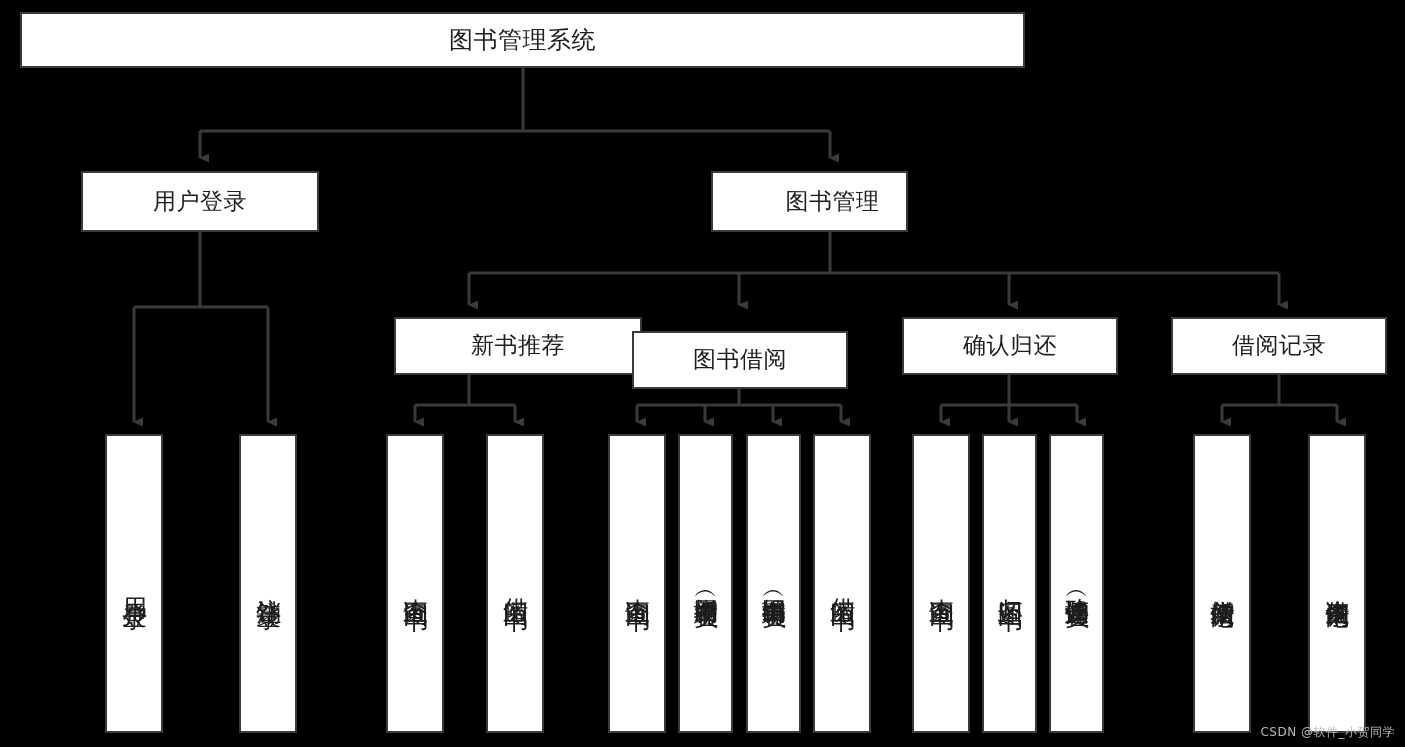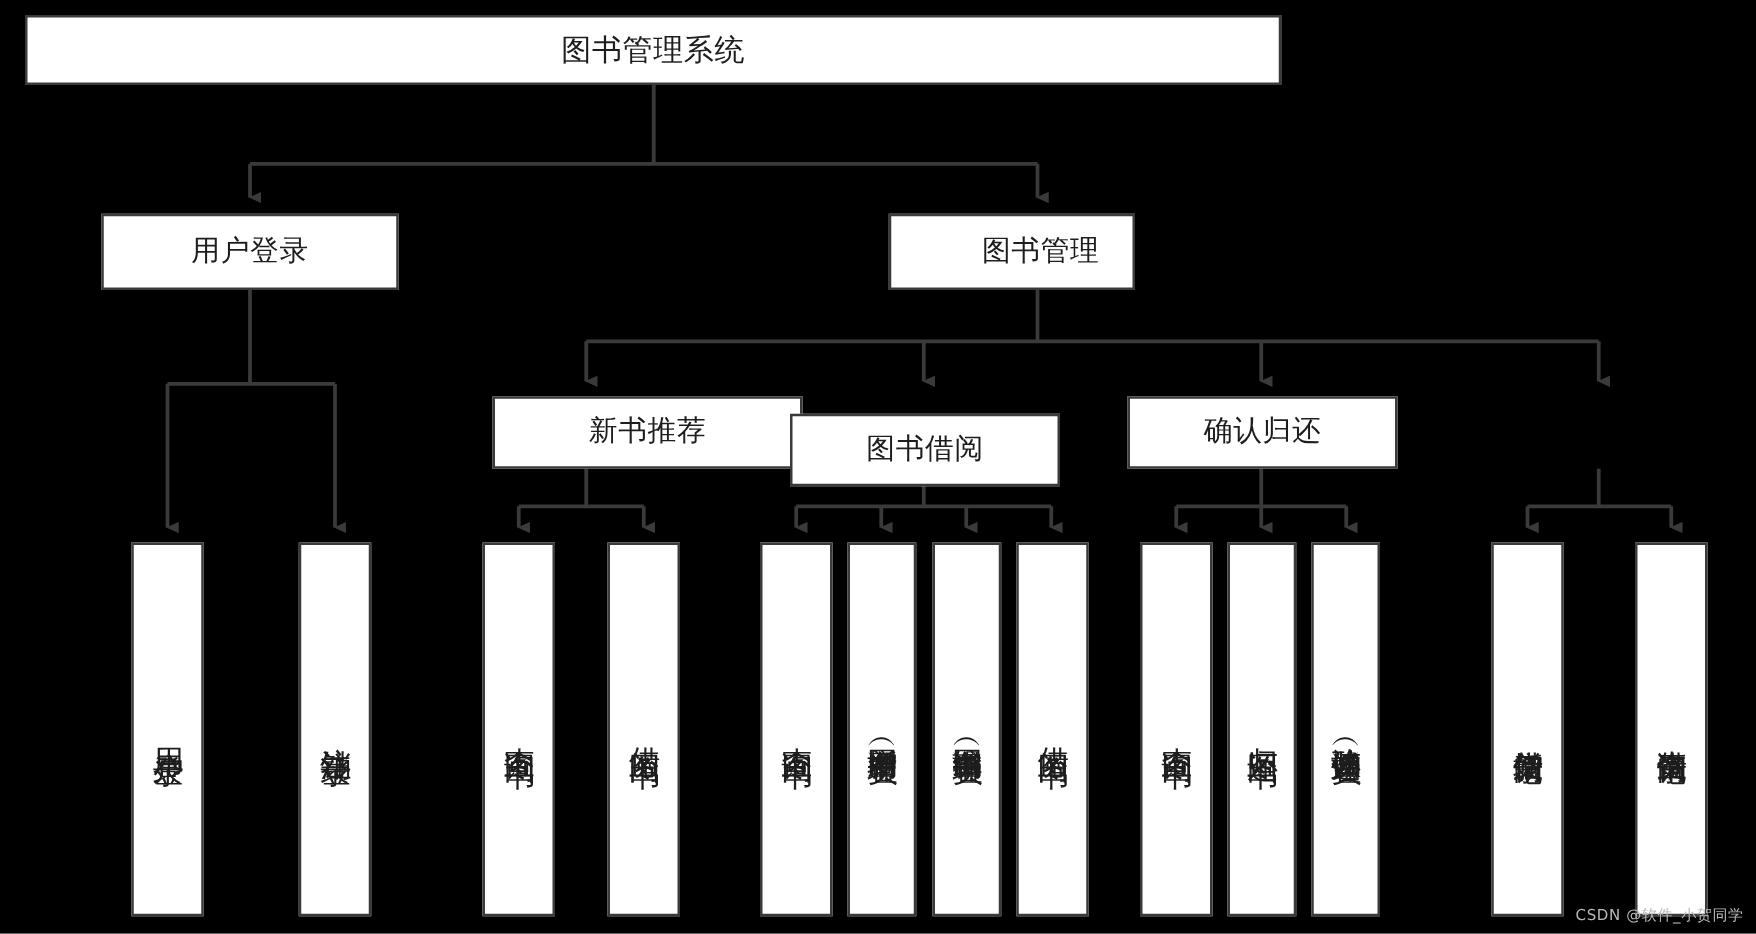--- a/index.html
+++ b/index.html
@@ -162,6 +162,9 @@
     <span class="node-label">确认归还</span>
   </div>
 
+  <div class="node horiz" style="left:1171px; top:317px; width:216px; height:58px;">
+    <span class="node-label">借阅记录</span>
+  </div>
 
   <div class="node vert" style="left:105px; top:434px; width:58px; height:299px;">
     <span class="node-label">用户登录</span>

